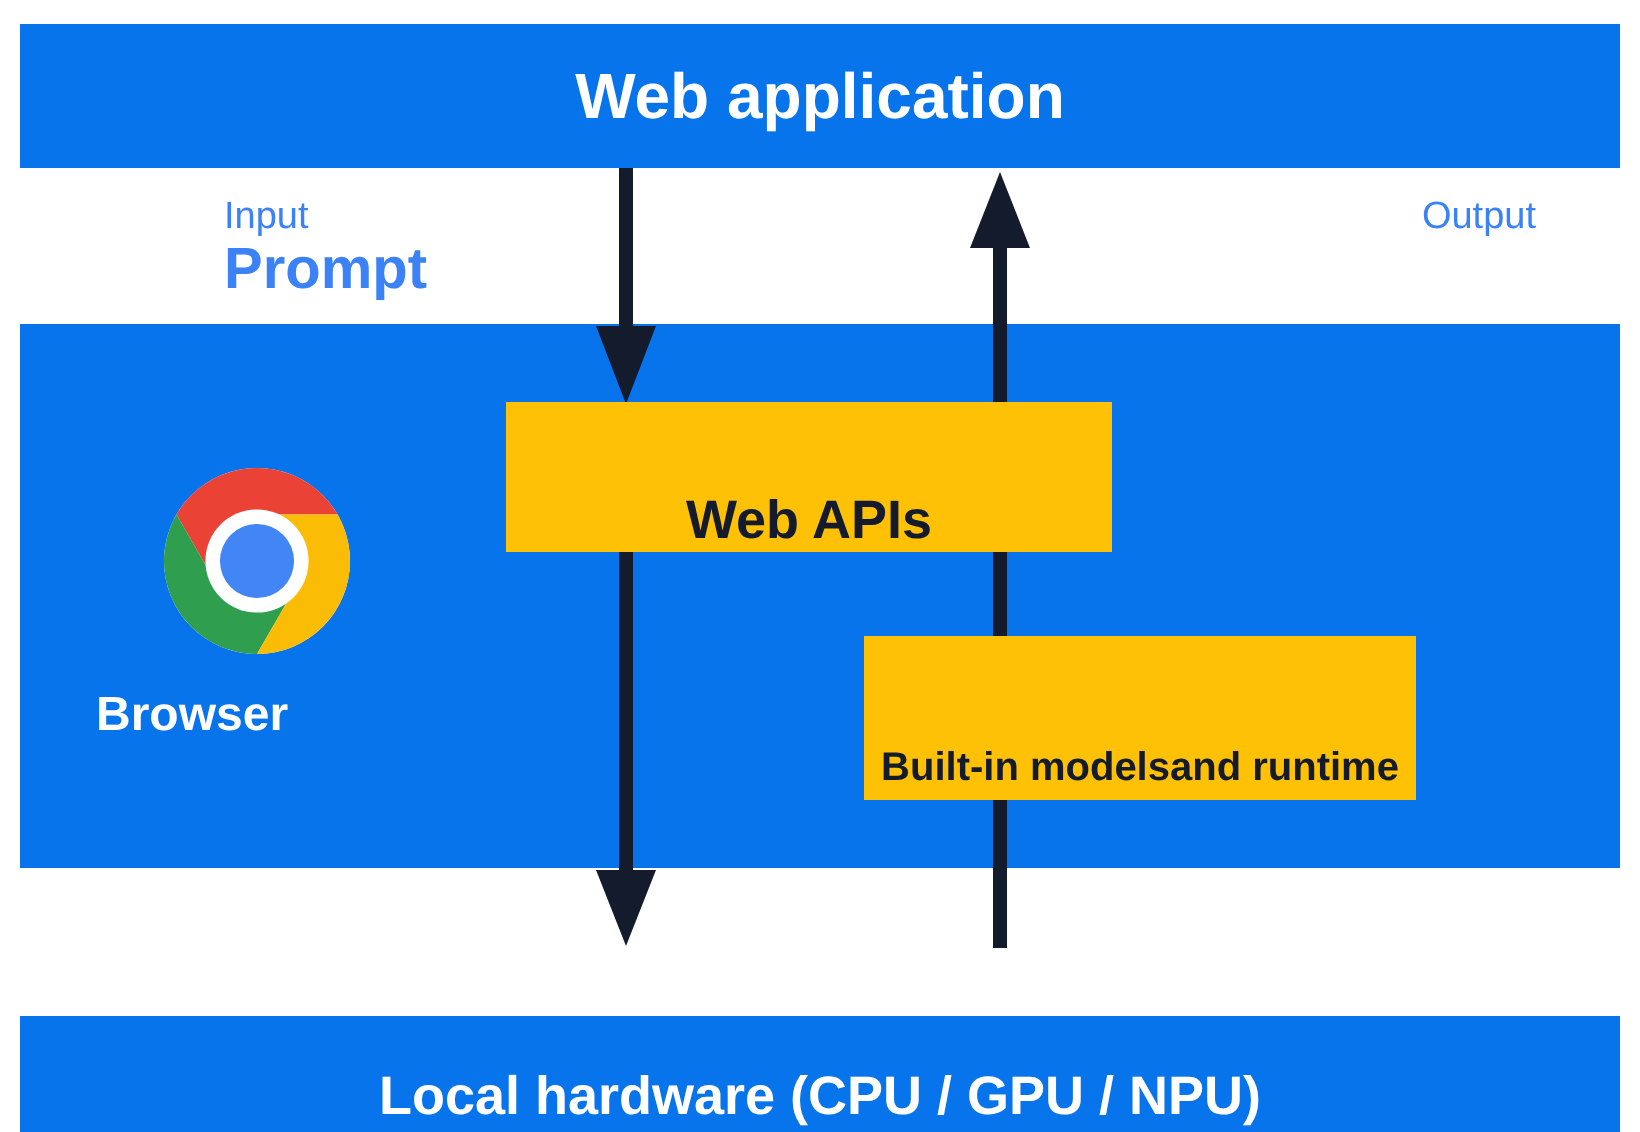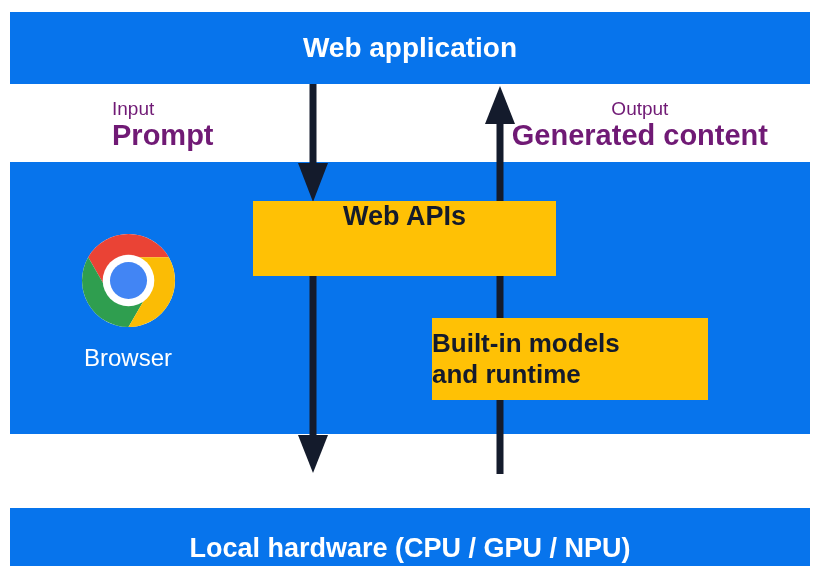--- a/index.html
+++ b/index.html
@@ -10,7 +10,7 @@
   }
   .bar{position:absolute;left:10px;width:800px;background:#0774EC;color:#ffffff;
        text-align:center;font-weight:700;}
-  .top-bar{top:12px;height:72px;line-height:72px;font-size:28px;}
+  .top-bar{top:12px;height:72px;line-height:72px;font-size:32px;}
   .mid-bar{top:162px;height:272px;}
   .bottom-bar{top:474px;height:81px;line-height:81px;font-size:27px;margin-top:34px;}
   .io{position:absolute;top:97px;color:#701a75;}

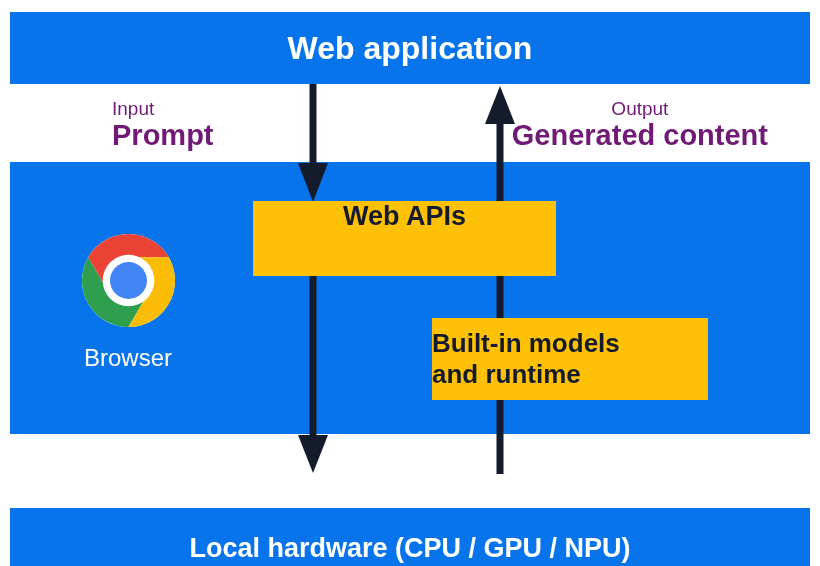--- a/index.html
+++ b/index.html
@@ -13,7 +13,7 @@
   .top-bar{top:12px;height:72px;line-height:72px;font-size:32px;}
   .mid-bar{top:162px;height:272px;}
   .bottom-bar{top:474px;height:81px;line-height:81px;font-size:27px;margin-top:34px;}
-  .io{position:absolute;top:97px;color:#701a75;}
+  .io{position:absolute;top:97px;color:#3b82f6;}
   .io-input{left:112px;text-align:left;}
   .io-output{right:52px;text-align:center;}
   .io-title{font-size:19px;font-weight:400;line-height:24px;}

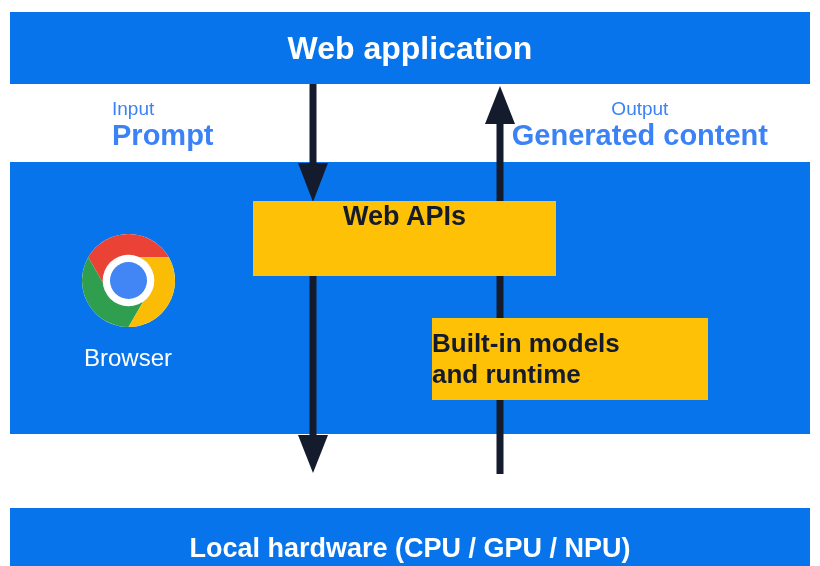--- a/index.html
+++ b/index.html
@@ -43,7 +43,6 @@
   </div>
   <div class="io io-output">
     <div class="io-title">Output</div>
-    <div class="io-value">Generated content</div>
   </div>
 
   <div class="bar mid-bar"></div>

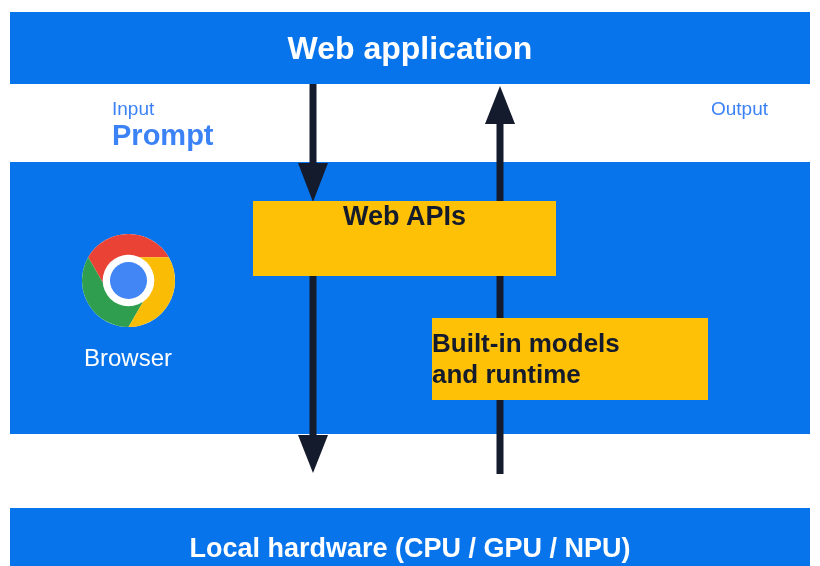--- a/index.html
+++ b/index.html
@@ -20,7 +20,7 @@
   .io-value{font-size:29px;font-weight:700;line-height:28px;}
   .arrows{position:absolute;left:0;top:0;width:820px;height:566px;z-index:2;pointer-events:none;}
   .ybox{position:absolute;background:#FFC105;color:#141B2C;z-index:3;
-        display:flex;align-items:flex-start;justify-content:center;}
+        display:flex;align-items:flex-end;justify-content:center;}
   .web-apis{left:253px;top:201px;width:303px;height:75px;font-size:27px;font-weight:700;}
   .builtin{left:432px;top:318px;width:276px;height:82px;font-size:26px;font-weight:700;
            flex-direction:column;line-height:31px;text-align:center;}

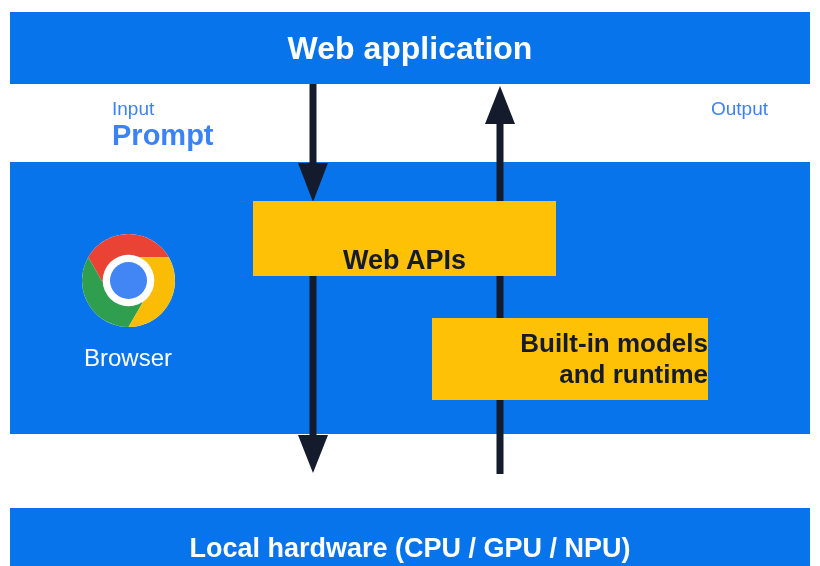--- a/index.html
+++ b/index.html
@@ -25,8 +25,8 @@
   .builtin{left:432px;top:318px;width:276px;height:82px;font-size:26px;font-weight:700;
            flex-direction:column;line-height:31px;text-align:center;}
   .chrome{position:absolute;left:82px;top:234px;width:93px;height:93px;z-index:3;}
-  .browser-label{position:absolute;left:48px;top:344px;width:160px;text-align:center;
-                 color:#ffffff;font-size:24px;font-weight:400;z-index:3;}
+  .browser-label{position:absolute;left:48px;top:344px;width:160px;text-align:left;
+                 color:#ffffff;font-size:24px;font-weight:700;z-index:3;}
 </style>
 </head>
 <body>

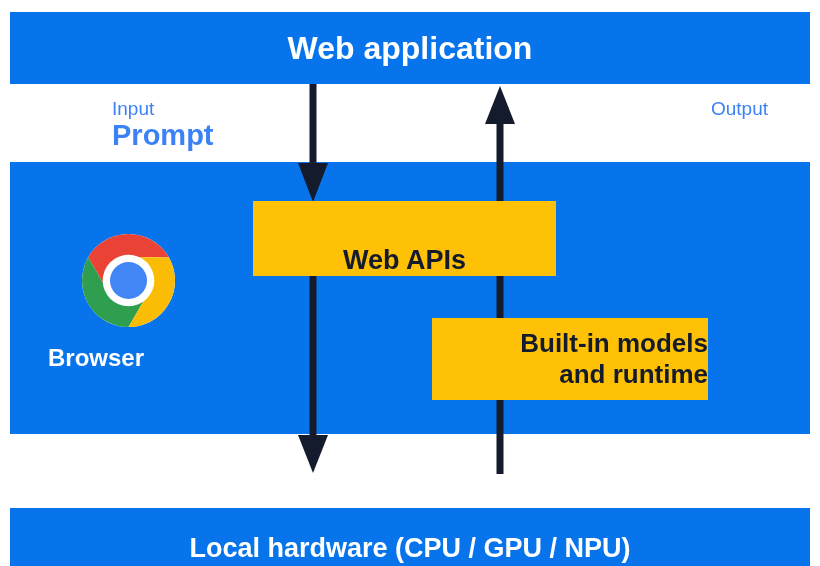--- a/index.html
+++ b/index.html
@@ -22,8 +22,8 @@
   .ybox{position:absolute;background:#FFC105;color:#141B2C;z-index:3;
         display:flex;align-items:flex-end;justify-content:center;}
   .web-apis{left:253px;top:201px;width:303px;height:75px;font-size:27px;font-weight:700;}
-  .builtin{left:432px;top:318px;width:276px;height:82px;font-size:26px;font-weight:700;
-           flex-direction:column;line-height:31px;text-align:center;}
+  .builtin{left:432px;top:318px;width:276px;height:82px;font-size:20px;font-weight:700;
+           line-height:31px;text-align:center;}
   .chrome{position:absolute;left:82px;top:234px;width:93px;height:93px;z-index:3;}
   .browser-label{position:absolute;left:48px;top:344px;width:160px;text-align:left;
                  color:#ffffff;font-size:24px;font-weight:700;z-index:3;}

